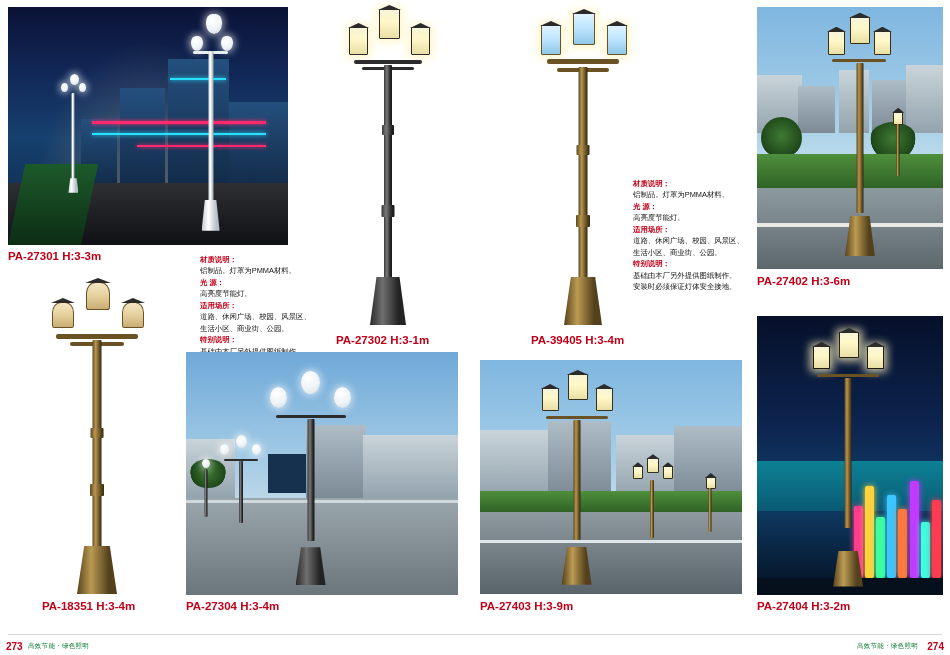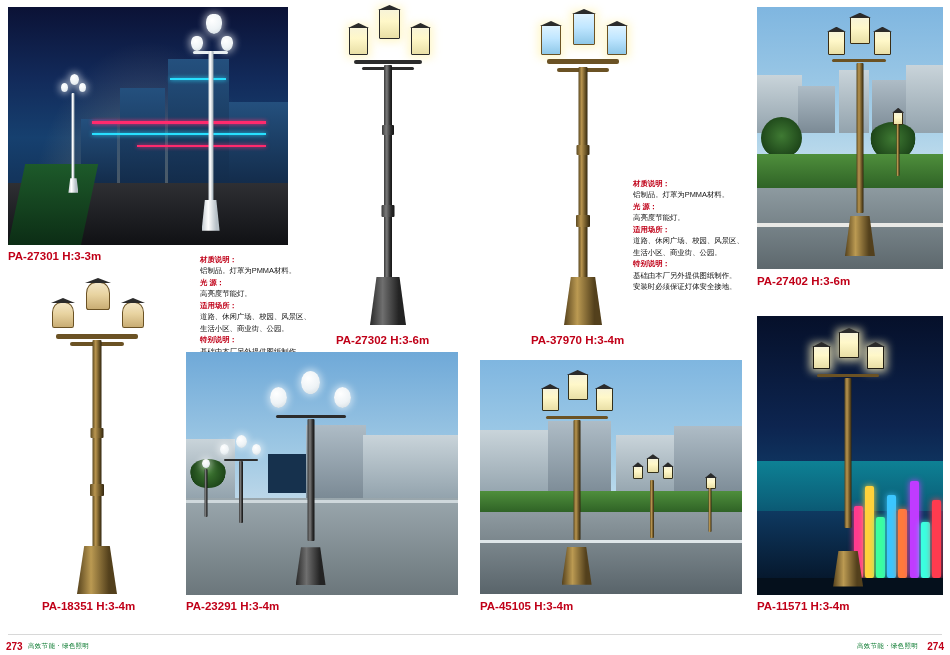--- a/index.html
+++ b/index.html
@@ -268,7 +268,7 @@
       <div class="base" style="width:36px; height:48px;"></div>
     </div>
   </div>
-  <div class="caption" style="left:336px; top:334px;">PA-27302 H:3-6m</div>
+  <div class="caption" style="left:336px; top:334px;">PA-27302 H:3-1m</div>
 
   <div style="position:absolute; left:513px; top:5px; width:140px; height:320px;">
     <div class="lamp" style="left:0; top:0; width:140px; height:320px;">

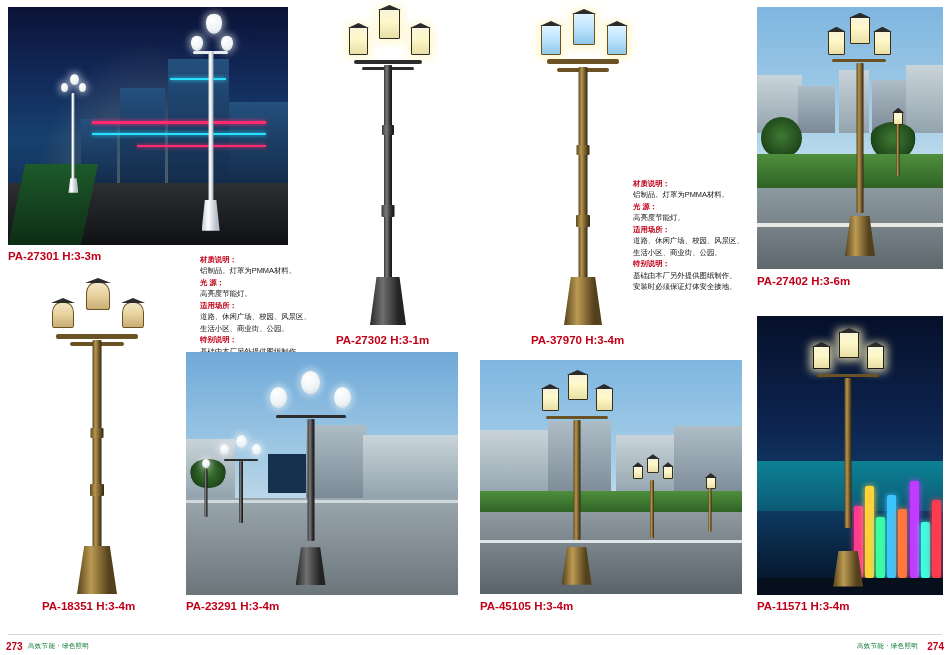--- a/index.html
+++ b/index.html
@@ -283,7 +283,7 @@
       <div class="base bronze" style="width:38px; height:48px;"></div>
     </div>
   </div>
-  <div class="caption" style="left:531px; top:334px;">PA-37970 H:3-4m</div>
+  <div class="caption" style="left:531px; top:334px;">PA-39405 H:3-4m</div>
 
   <div class="spec" style="left:633px; top:178px;">
     <div class="row hdr">材质说明：</div>

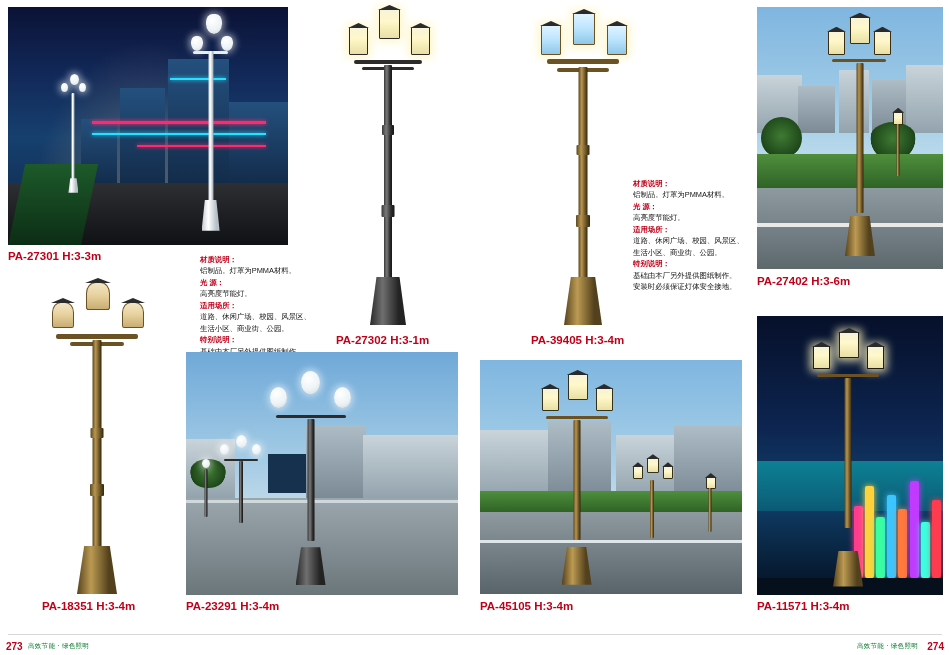--- a/index.html
+++ b/index.html
@@ -371,7 +371,7 @@
       <div class="pole" style="top:10px; width:3px; height:48px;"></div>
     </div>
   </div>
-  <div class="caption" style="left:186px; top:600px;">PA-23291 H:3-4m</div>
+  <div class="caption" style="left:186px; top:600px;">PA-27304 H:3-4m</div>
 
   <div class="photo sc-day" style="left:480px; top:360px; width:262px; height:234px;">
     <div class="skyline" style="left:0; top:30%; width:26%; height:28%;"></div>

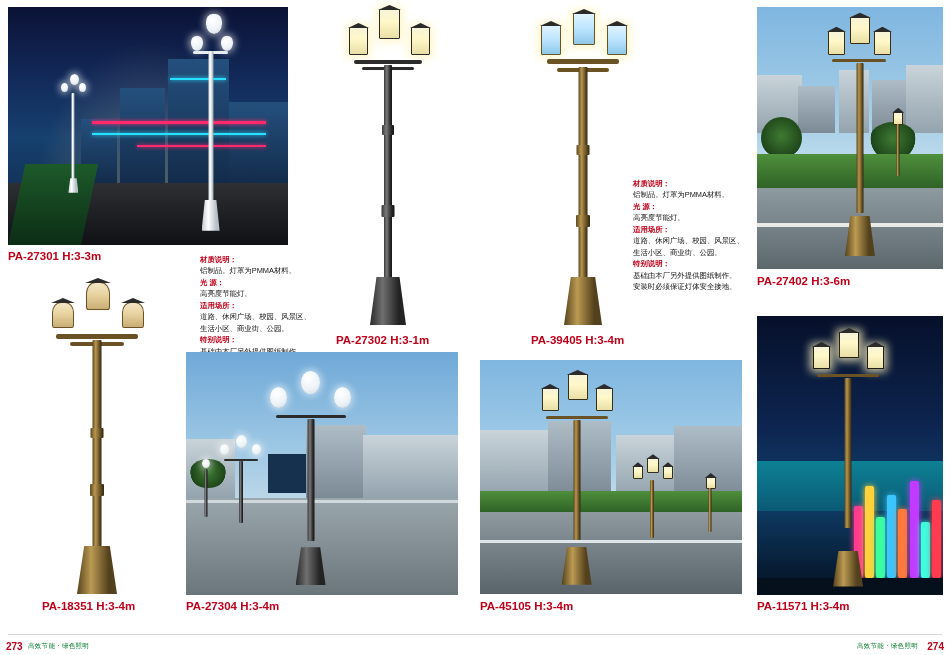--- a/index.html
+++ b/index.html
@@ -400,7 +400,7 @@
       <div class="pole bronze2" style="top:11px; width:3px; height:44px;"></div>
     </div>
   </div>
-  <div class="caption" style="left:480px; top:600px;">PA-45105 H:3-4m</div>
+  <div class="caption" style="left:480px; top:600px;">PA-27403 H:3-9m</div>
 
   <div class="photo sc-neon" style="left:757px; top:316px; width:186px; height:279px;">
     <div style="position:absolute; left:0; right:0; top:52%; height:18%; background:linear-gradient(#0d8f9e,#0a5f77); opacity:.85;"></div>

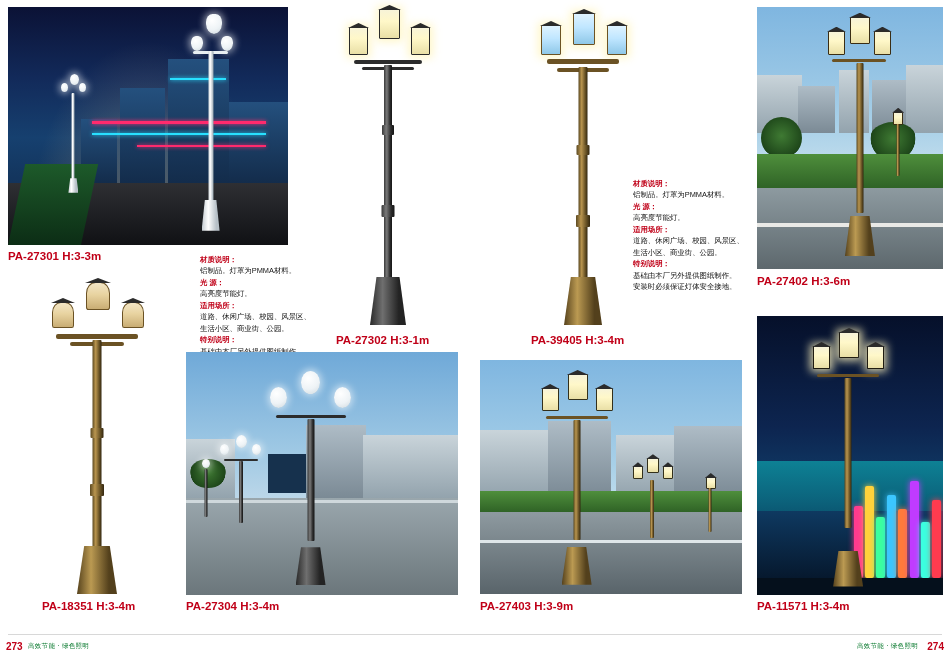--- a/index.html
+++ b/index.html
@@ -422,7 +422,7 @@
       <div class="base bronze" style="width:30px; height:36px;"></div>
     </div>
   </div>
-  <div class="caption" style="left:757px; top:600px;">PA-11571 H:3-4m</div>
+  <div class="caption" style="left:757px; top:600px;">PA-27404 H:3-2m</div>
 
   <div class="footrule"></div>
   <div class="folio" style="left:6px;">273</div>

